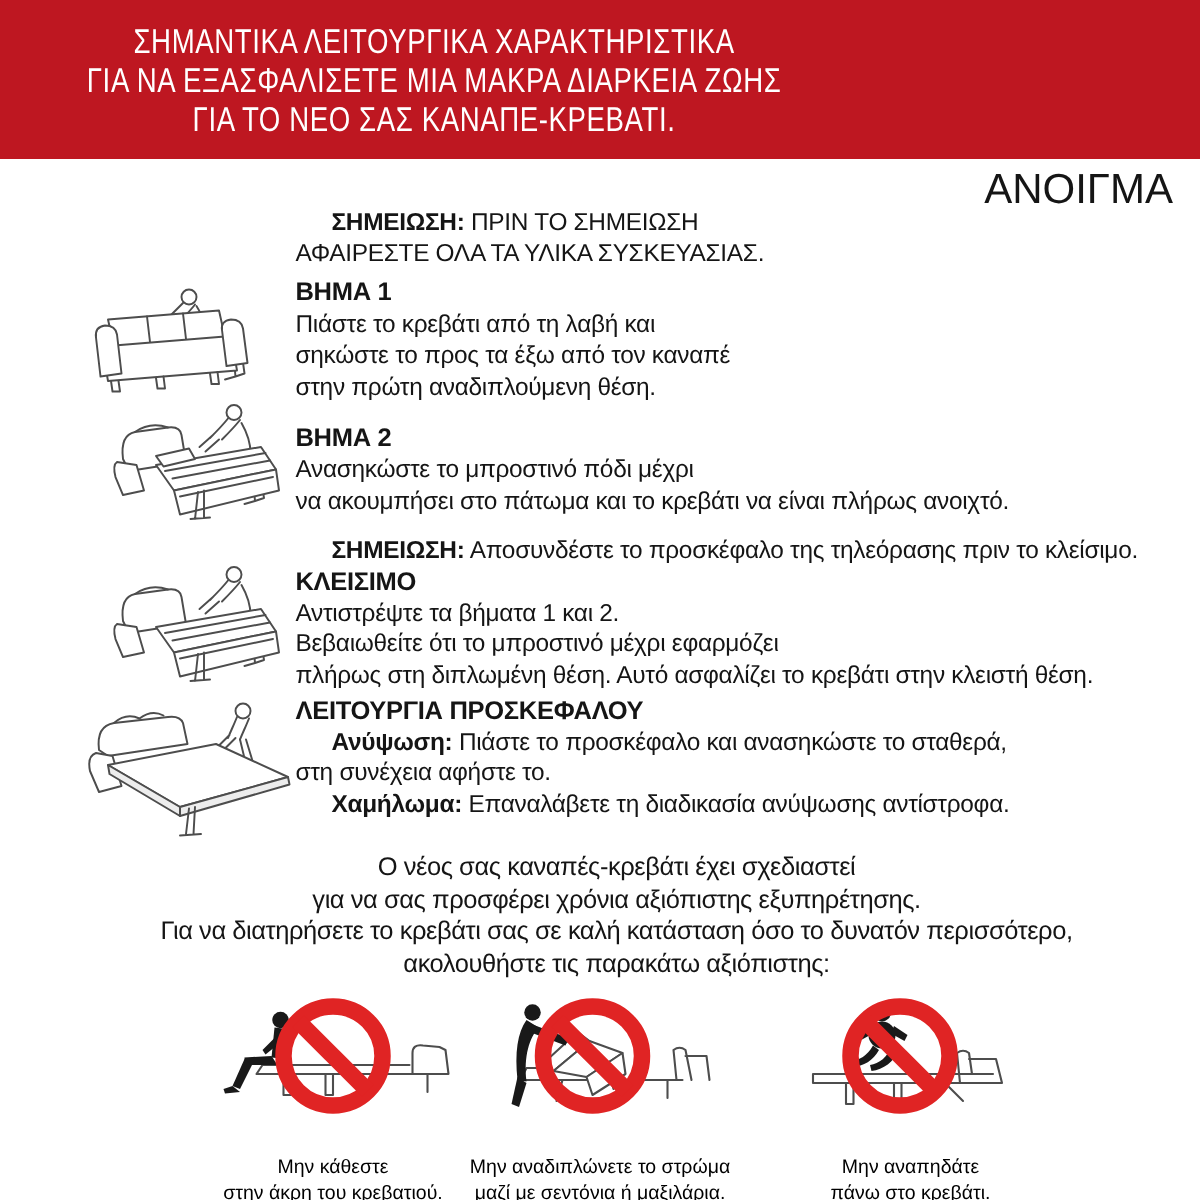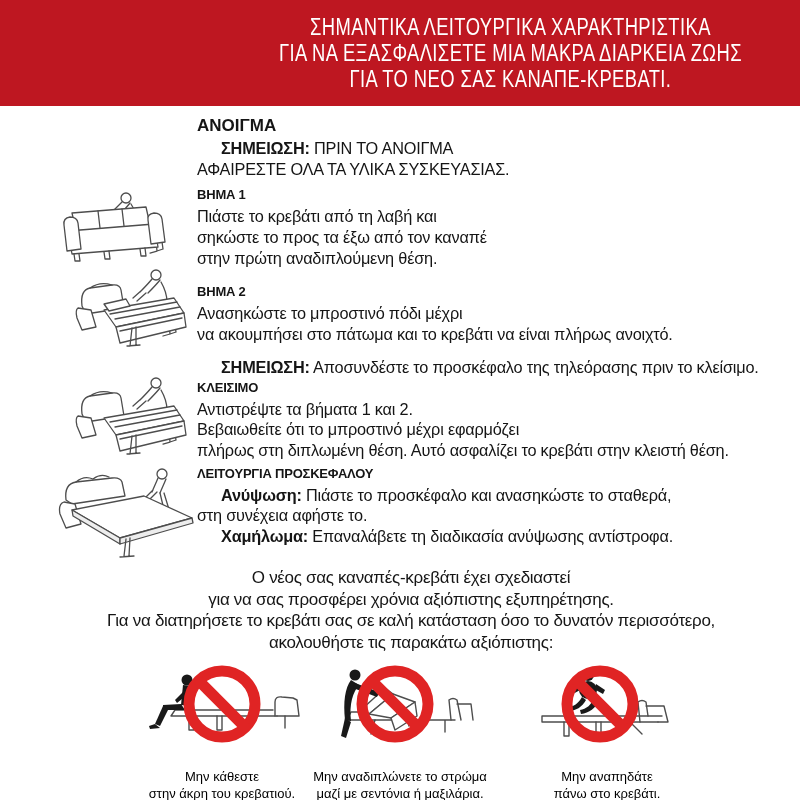--- a/index.html
+++ b/index.html
@@ -12,7 +12,7 @@
   
   .banner {
     position:absolute; left:0; top:0; width:800px; height:106px;
-    background:#be1721; display:flex; align-items:center; justify-content:flex-end;
+    background:#be1721; display:flex; align-items:center; justify-content:flex-start;
   }
   .banner-inner { transform:scaleX(0.80); transform-origin:center; }
   .banner-line {

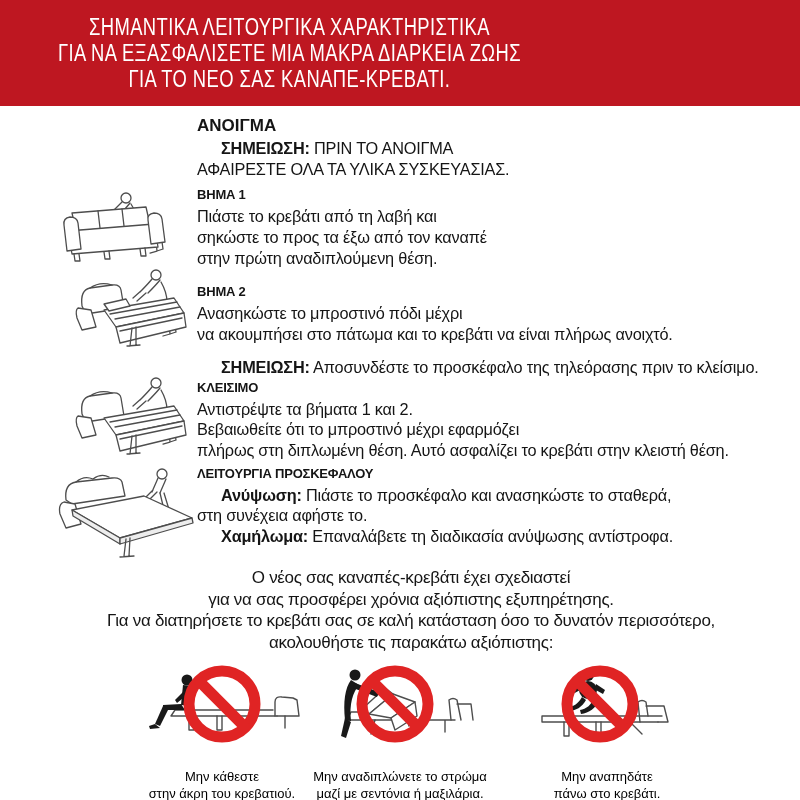--- a/index.html
+++ b/index.html
@@ -25,7 +25,7 @@
     position:absolute; left:197px; top:114px; width:585px;
     font-size:16.3px; line-height:20.7px; letter-spacing:-0.2px; color:#151515;
   }
-  .t-big  { font-size:17px; font-weight:bold; line-height:24px; letter-spacing:0; }
+  .t-big  { font-size:28px; font-weight:normal; line-height:24px; letter-spacing:0;text-align:right; }
   .t-head { font-weight:bold; font-size:13px; }
   .mt-step1 { margin-top:6px; }
   .mt-step2 { margin-top:14px; }

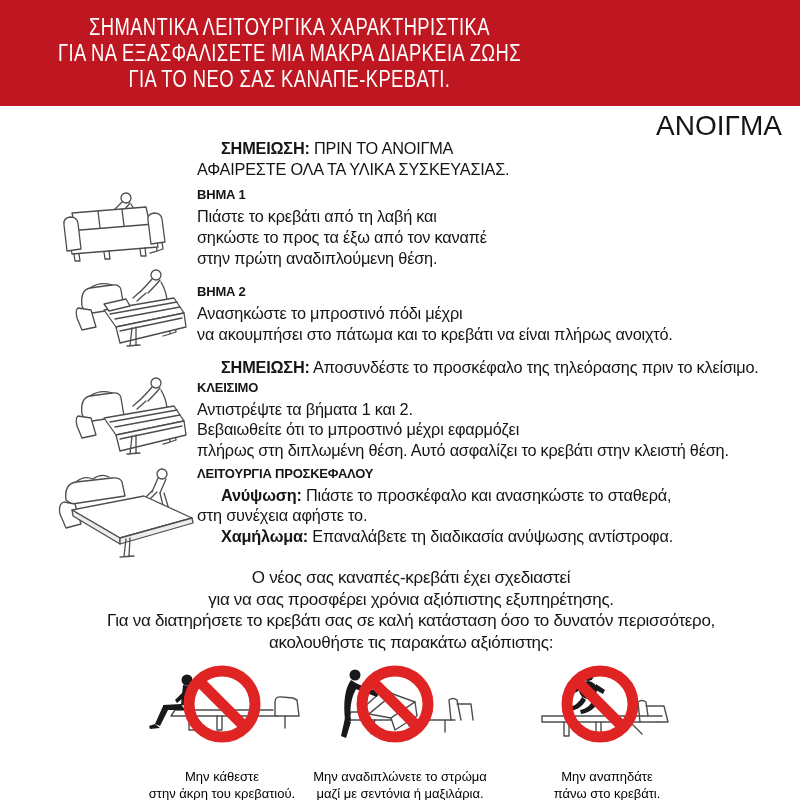--- a/index.html
+++ b/index.html
@@ -137,7 +137,7 @@
 
   <div class="instructions">
     <div class="t-big">ΑΝΟΙΓΜΑ</div>
-    <div><span class="lbl">ΣΗΜΕΙΩΣΗ:</span><span> ΠΡΙΝ ΤΟ ΑΝΟΙΓΜΑ</span></div>
+    <div><span class="lbl">ΣΗΜΕΙΩΣΗ:</span><span> ΠΡΙΝ ΤΟ ΣΗΜΕΙΩΣΗ</span></div>
     <div>ΑΦΑΙΡΕΣΤΕ ΟΛΑ ΤΑ ΥΛΙΚΑ ΣΥΣΚΕΥΑΣΙΑΣ.</div>
 
     <div class="t-head mt-step1">ΒΗΜΑ 1</div>

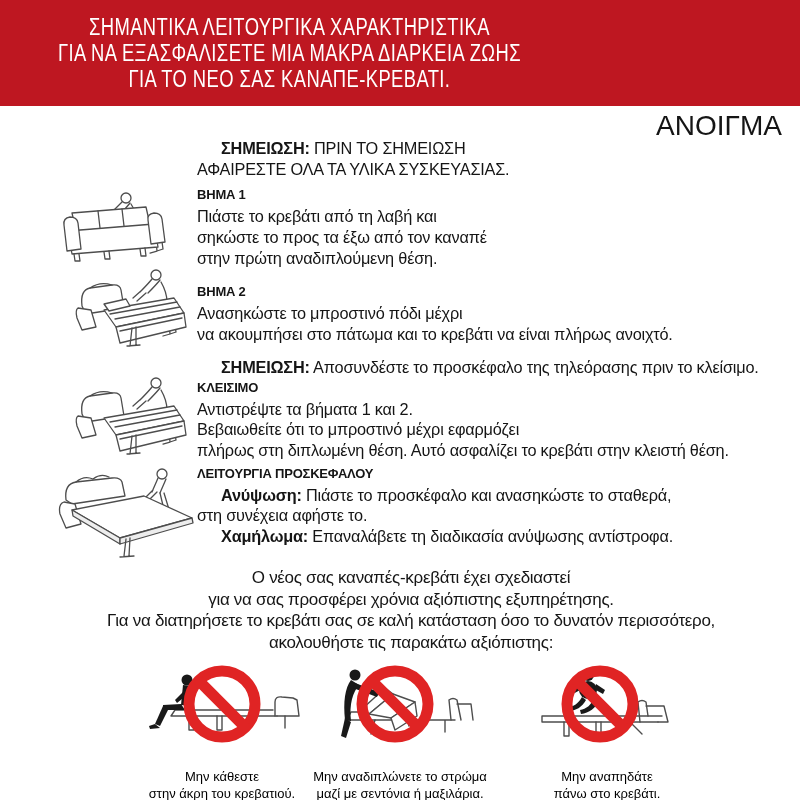--- a/index.html
+++ b/index.html
@@ -26,7 +26,7 @@
     font-size:16.3px; line-height:20.7px; letter-spacing:-0.2px; color:#151515;
   }
   .t-big  { font-size:28px; font-weight:normal; line-height:24px; letter-spacing:0;text-align:right; }
-  .t-head { font-weight:bold; font-size:13px; }
+  .t-head { font-weight:bold; font-size:17px; }
   .mt-step1 { margin-top:6px; }
   .mt-step2 { margin-top:14px; }
   .mt-note2 { margin-top:13px; }

